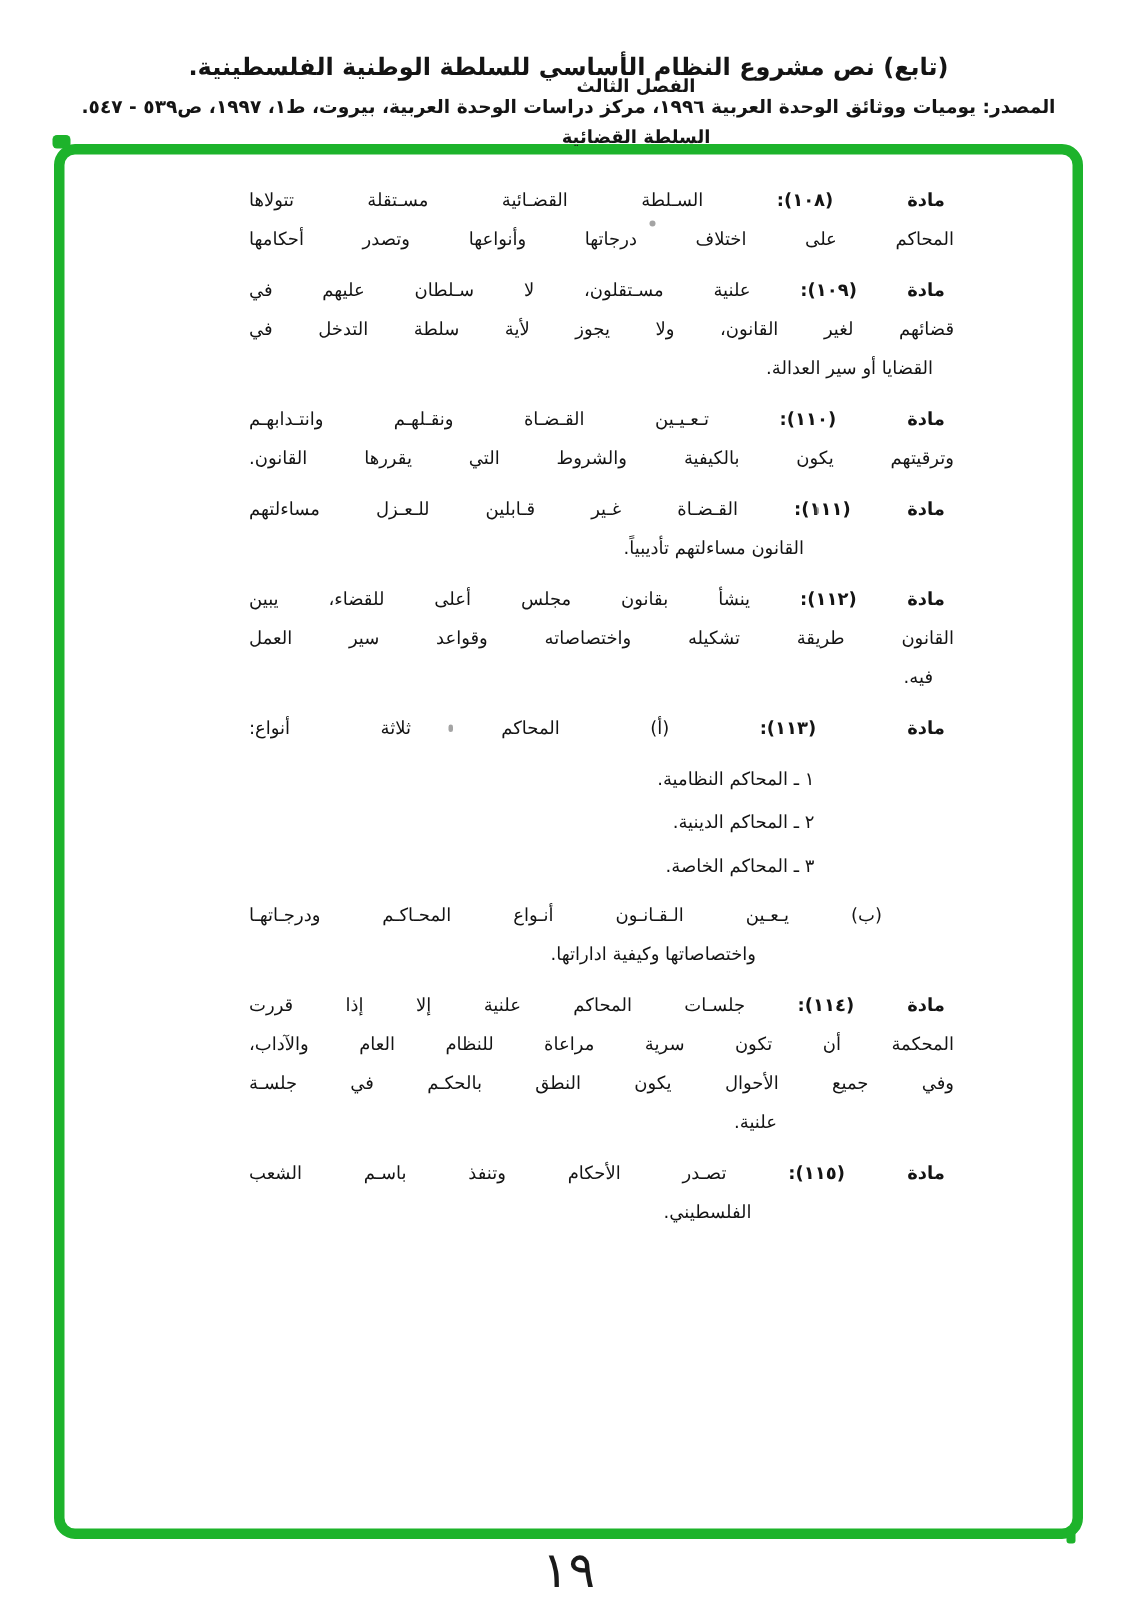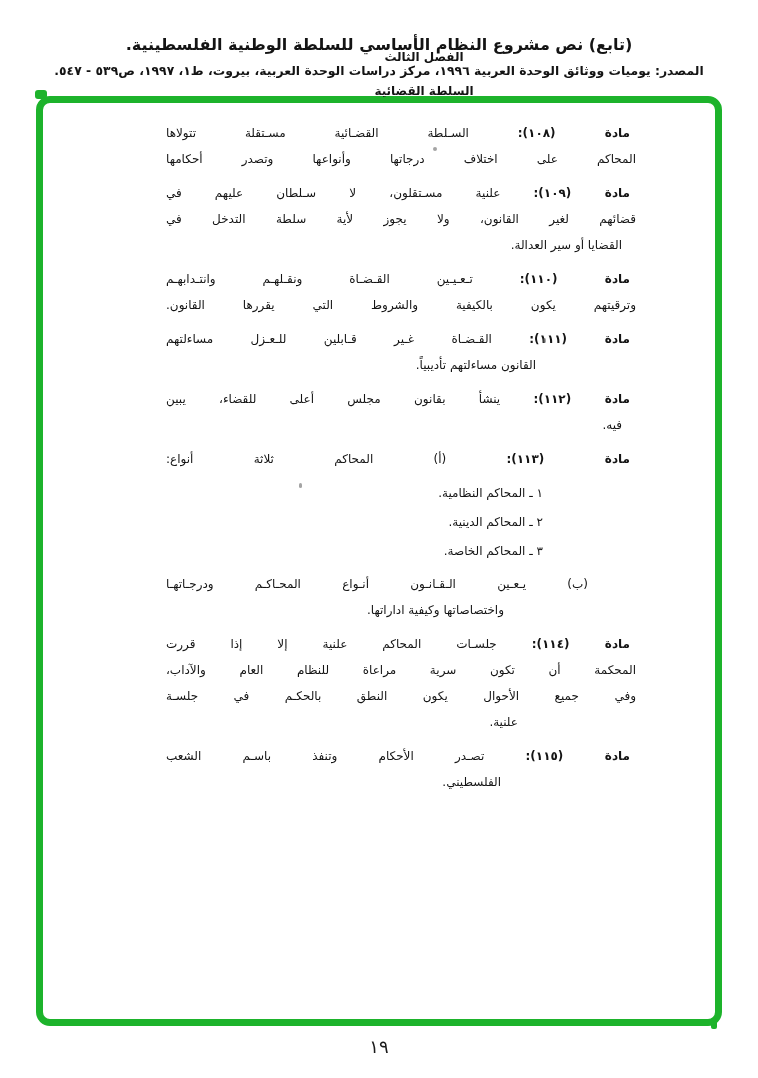--- a/index.html
+++ b/index.html
@@ -105,6 +105,7 @@
 
     <p class="art">
       <span class="ln j ind"><b class="lbl">مادة (١١٢):</b> <span>ينشأ بقانون مجلس أعلى للقضاء، يبين</span></span>
+      <span class="ln j">القانون طريقة تشكيله واختصاصاته وقواعد سير العمل</span>
       <span class="ln pr14">فيه.</span>
     </p>
 

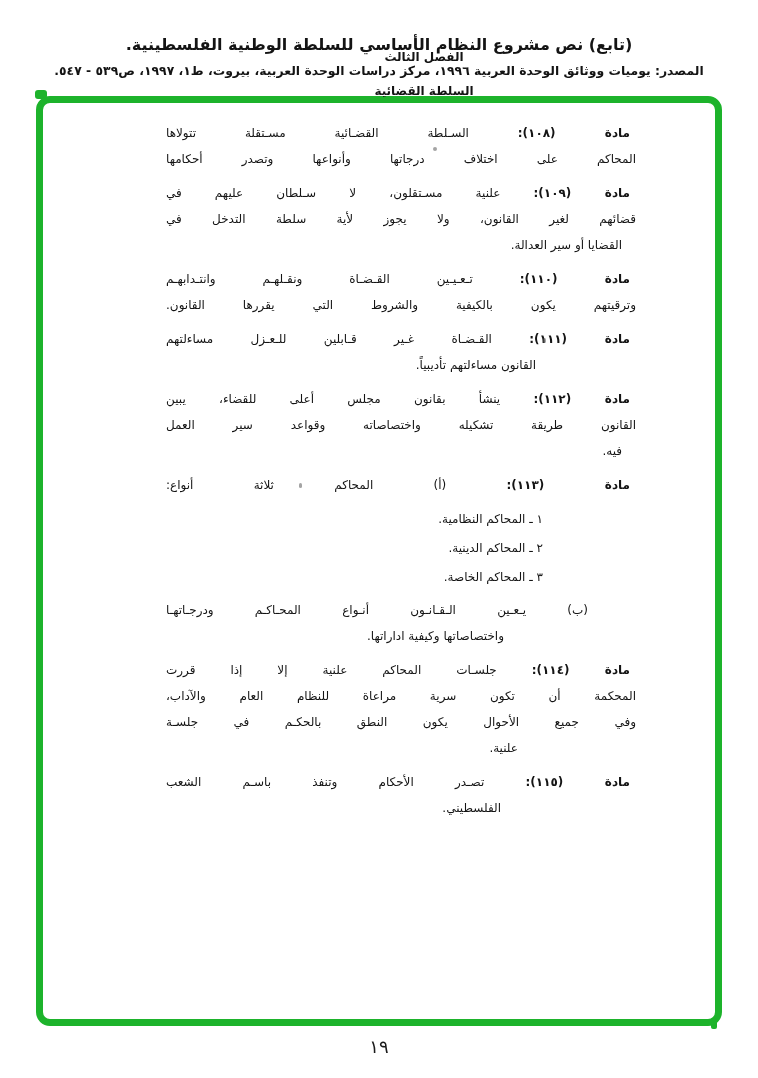--- a/index.html
+++ b/index.html
@@ -53,7 +53,7 @@
   
   .pageno {
     position:absolute; top:1030px; left:0; right:0; text-align:center;
-    font-size:18px; line-height:34px; font-weight:400; color:#1a1a1a;
+    font-size:33px; line-height:34px; font-weight:400; color:#1a1a1a;
     letter-spacing:1px;
   }
   

